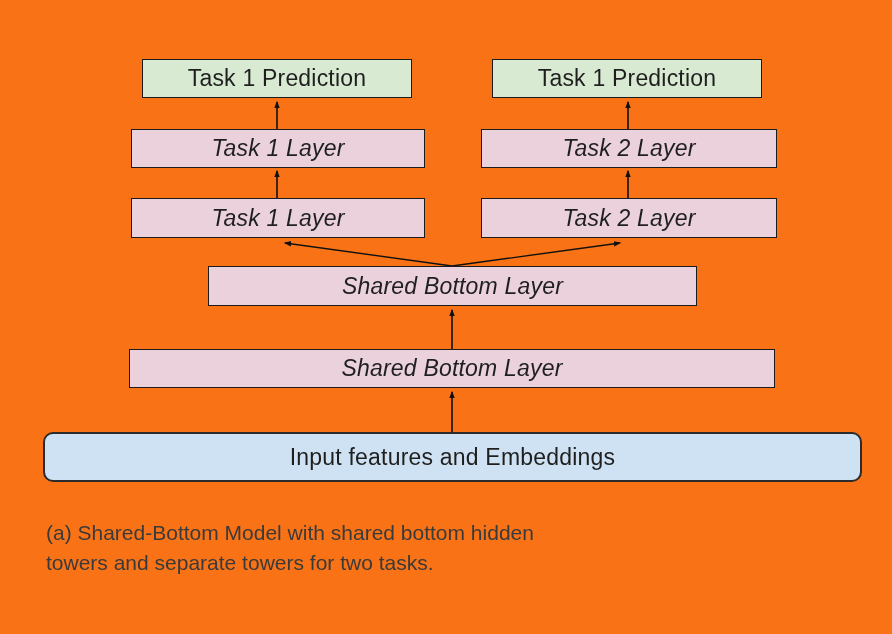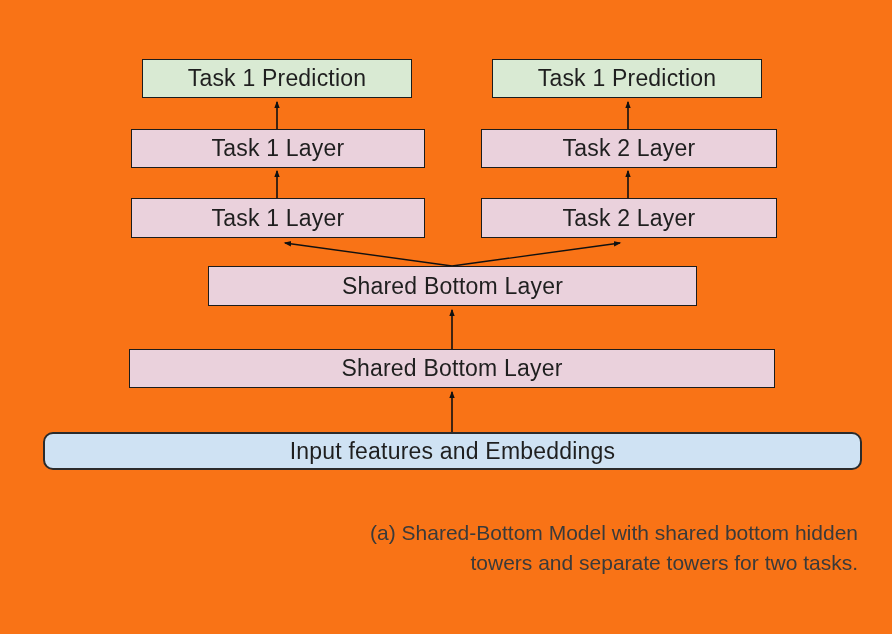--- a/index.html
+++ b/index.html
@@ -34,7 +34,7 @@
     white-space: nowrap;
   }
   .node.green { background: #d9ead3; }
-  .node.pink  { background: #ead1dc; }
+  .node.pink  { background: #ead1dc; font-style: italic; }
   .node.blue  {
     background: #cfe2f3;
     border-width: 2px;

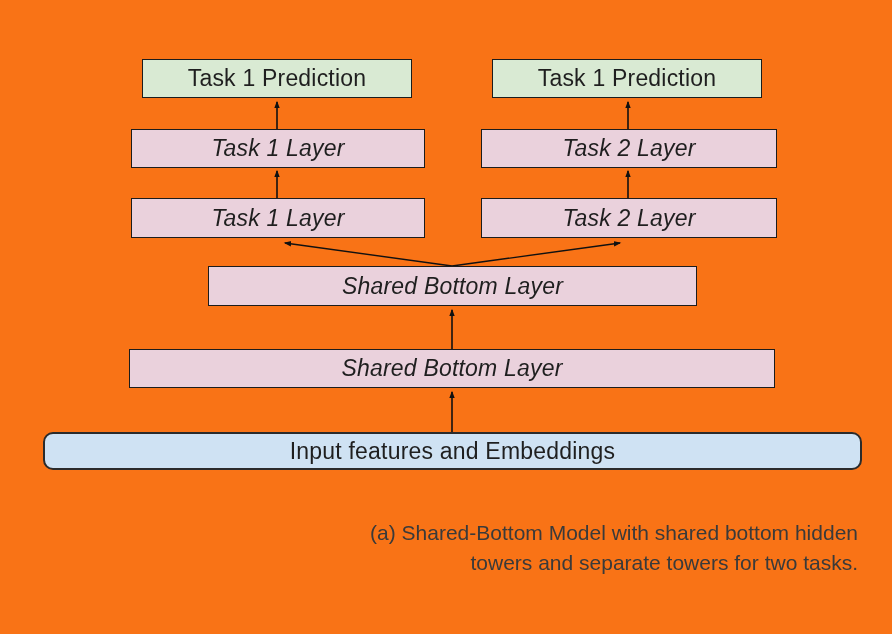--- a/index.html
+++ b/index.html
@@ -105,7 +105,7 @@
     <span>Shared Bottom Layer</span>
   </div>
 
-  <div class="node blue" style="left:43px; top:432px; width:819px; height:38px;text-align:right;">
+  <div class="node blue" style="left:43px; top:432px; width:819px; height:50px;text-align:right;">
     <span>Input features and Embeddings</span>
   </div>
 

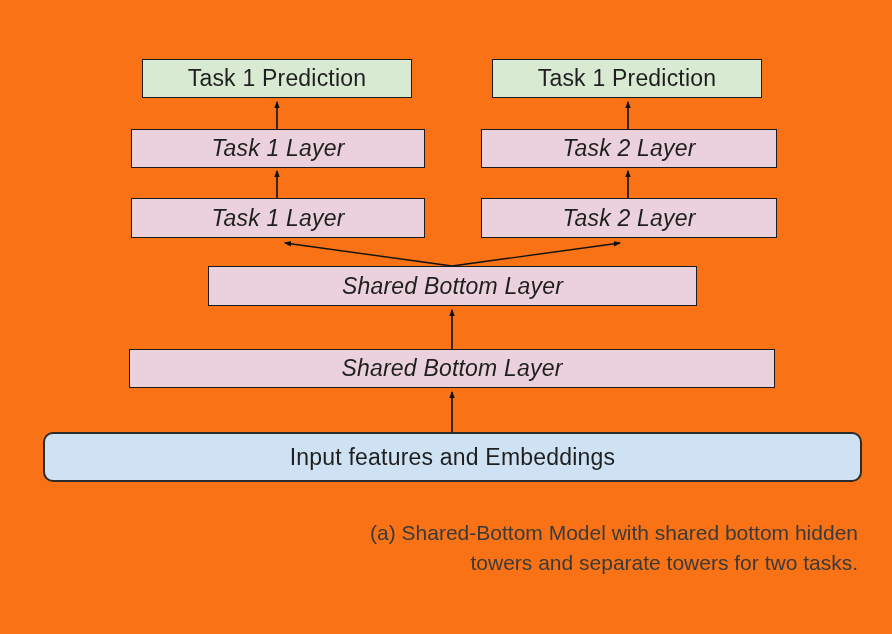--- a/index.html
+++ b/index.html
@@ -46,7 +46,7 @@
     left: 46px;
     top: 518px;
     width: 812px;
-    text-align: right;
+    text-align: left;
     font-size: 21px;
     line-height: 30px;
     color: #3a3a3a;

